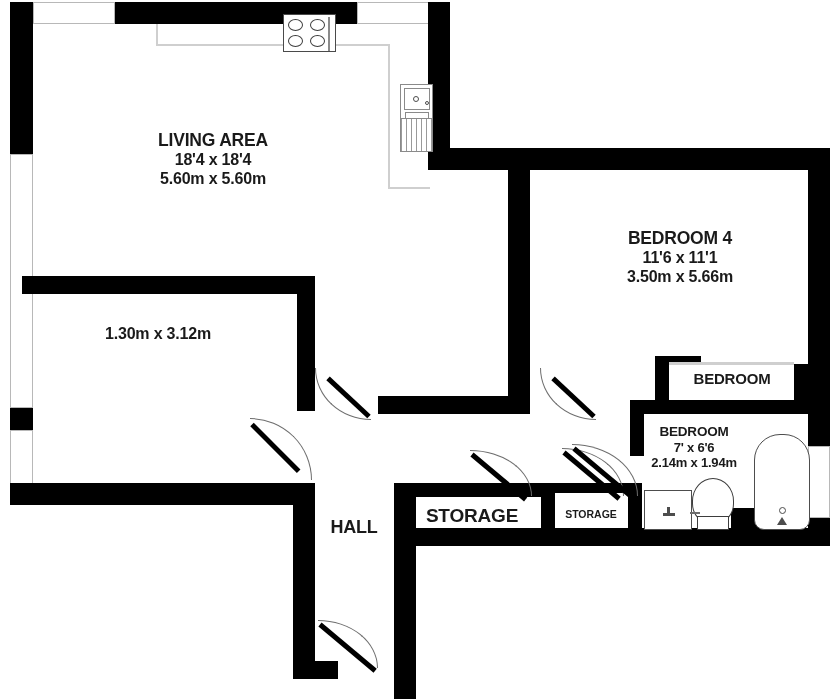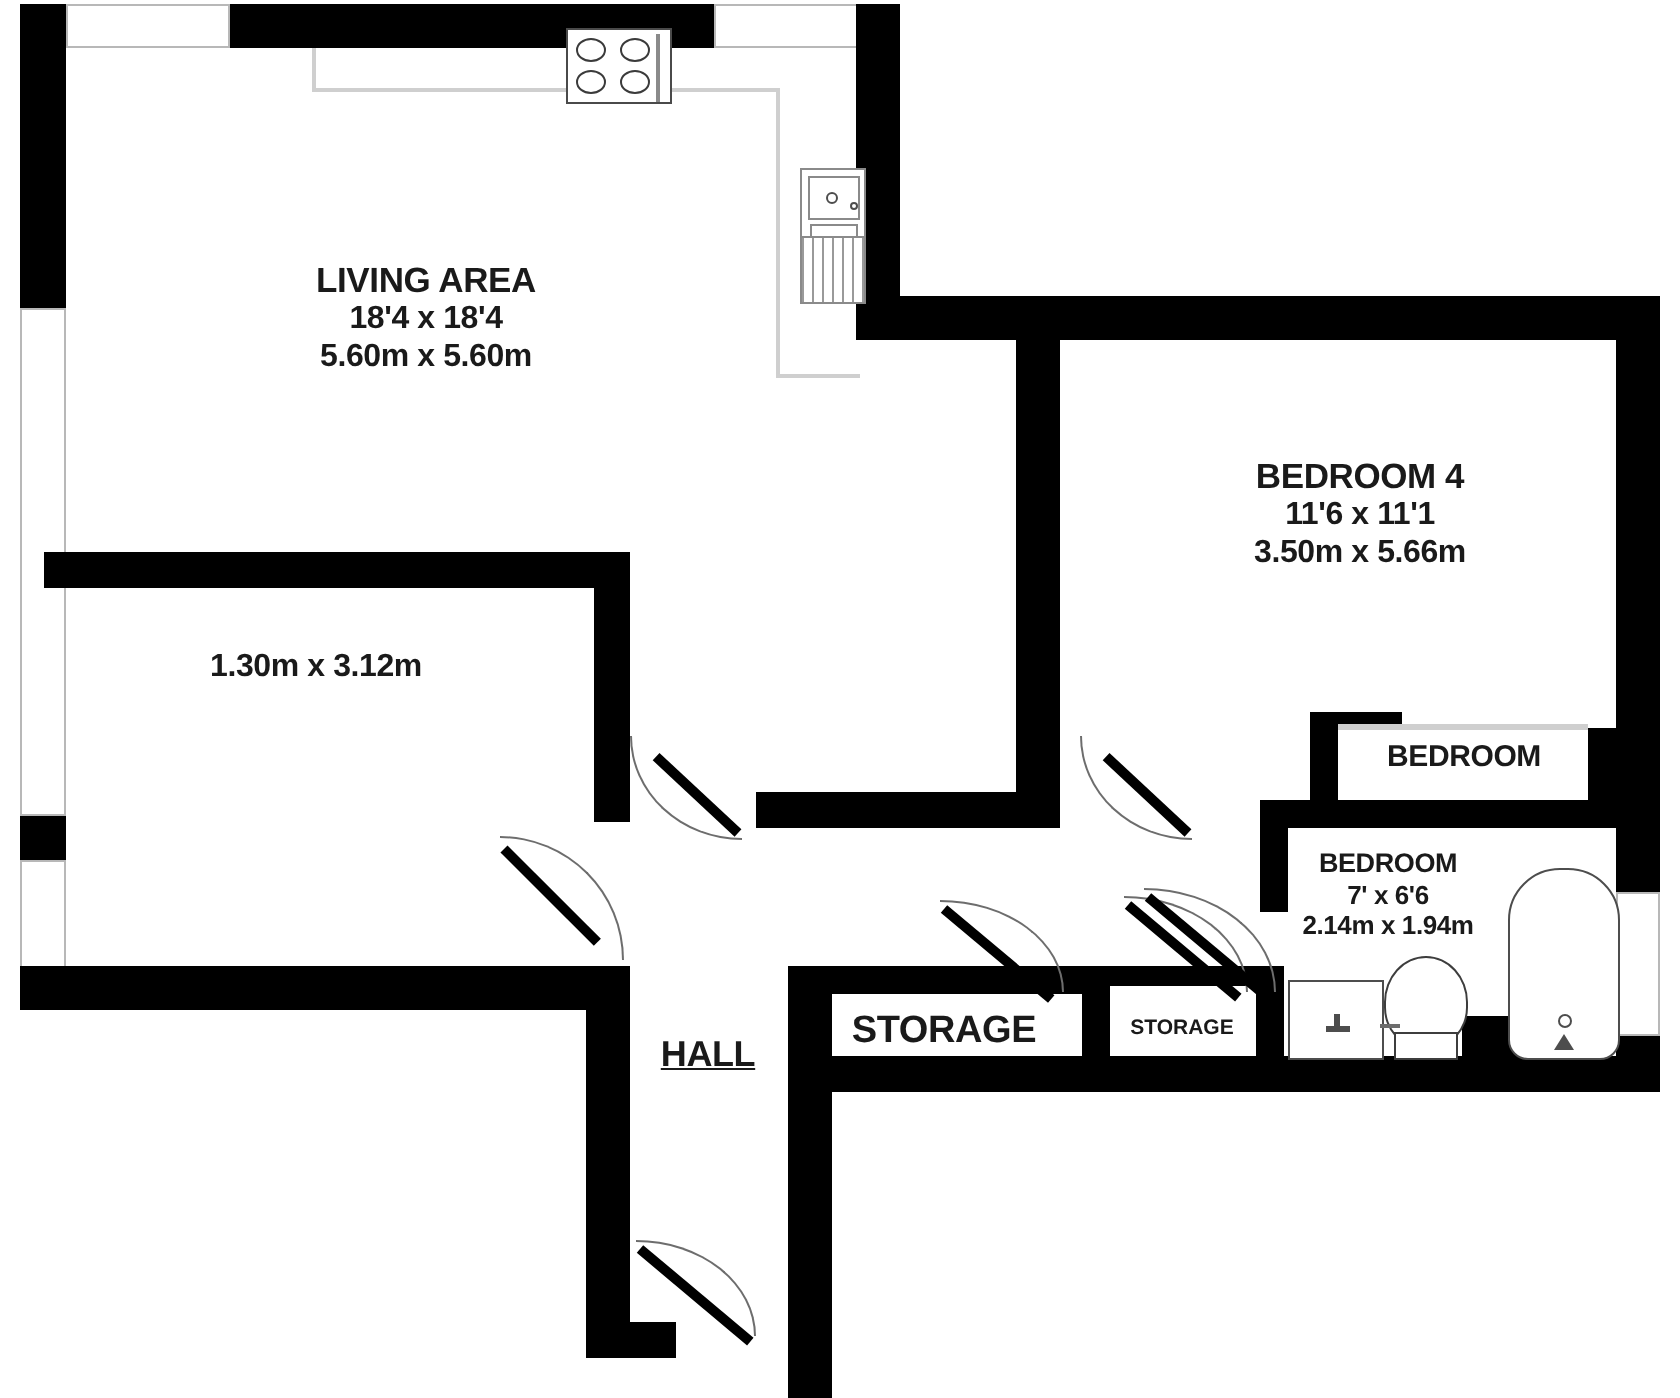--- a/index.html
+++ b/index.html
@@ -47,7 +47,7 @@
   .label-lg .room-name { font-size: 17.5px; }
   .label-sm { font-size: 13px; }
   .label-xs { font-size: 10.5px; letter-spacing: 0px; }
-  .label-hall { font-size: 18px; text-decoration: underline; }
+  .label-hall { font-size: 18px; }
   .label-wardrobe { font-size: 15px; }
   .label-bathroom .room-name { font-size: 13.5px; }
   .label-bathroom .room-dims { font-size: 13px; }

